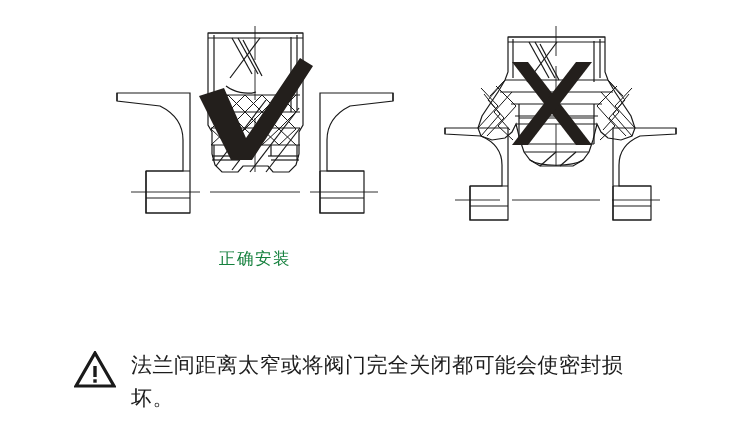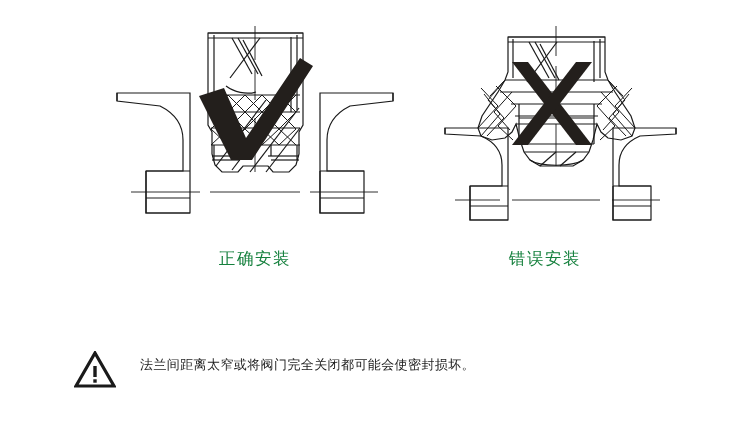--- a/index.html
+++ b/index.html
@@ -260,7 +260,6 @@
 
   <div class="caption-row">
     <div class="caption caption-correct">正确安装</div>
-    <div class="caption caption-wrong">错误安装</div>
   </div>
 
   <div class="warning-block">

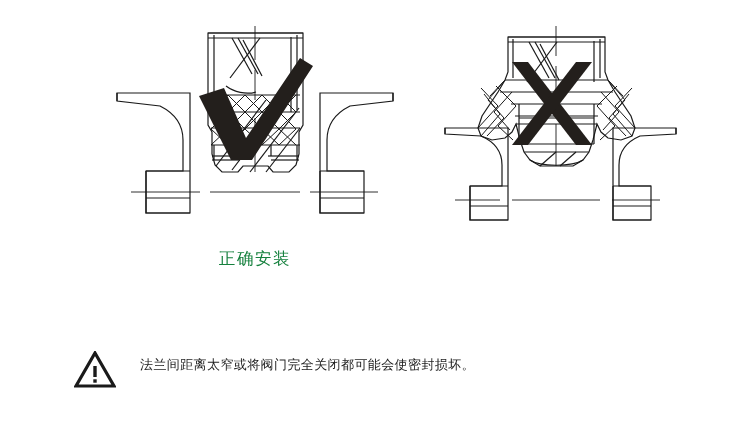--- a/index.html
+++ b/index.html
@@ -70,8 +70,8 @@
   .warning-icon svg { display: block; }
   .warning-text {
     flex: 1 1 auto;
-    margin-left: 24px;
-    font-size: 13px;
+    margin-left: 15px;
+    font-size: 21px;
     line-height: 33px;
     letter-spacing: 0.4px;
     color: #1c1c1c;

